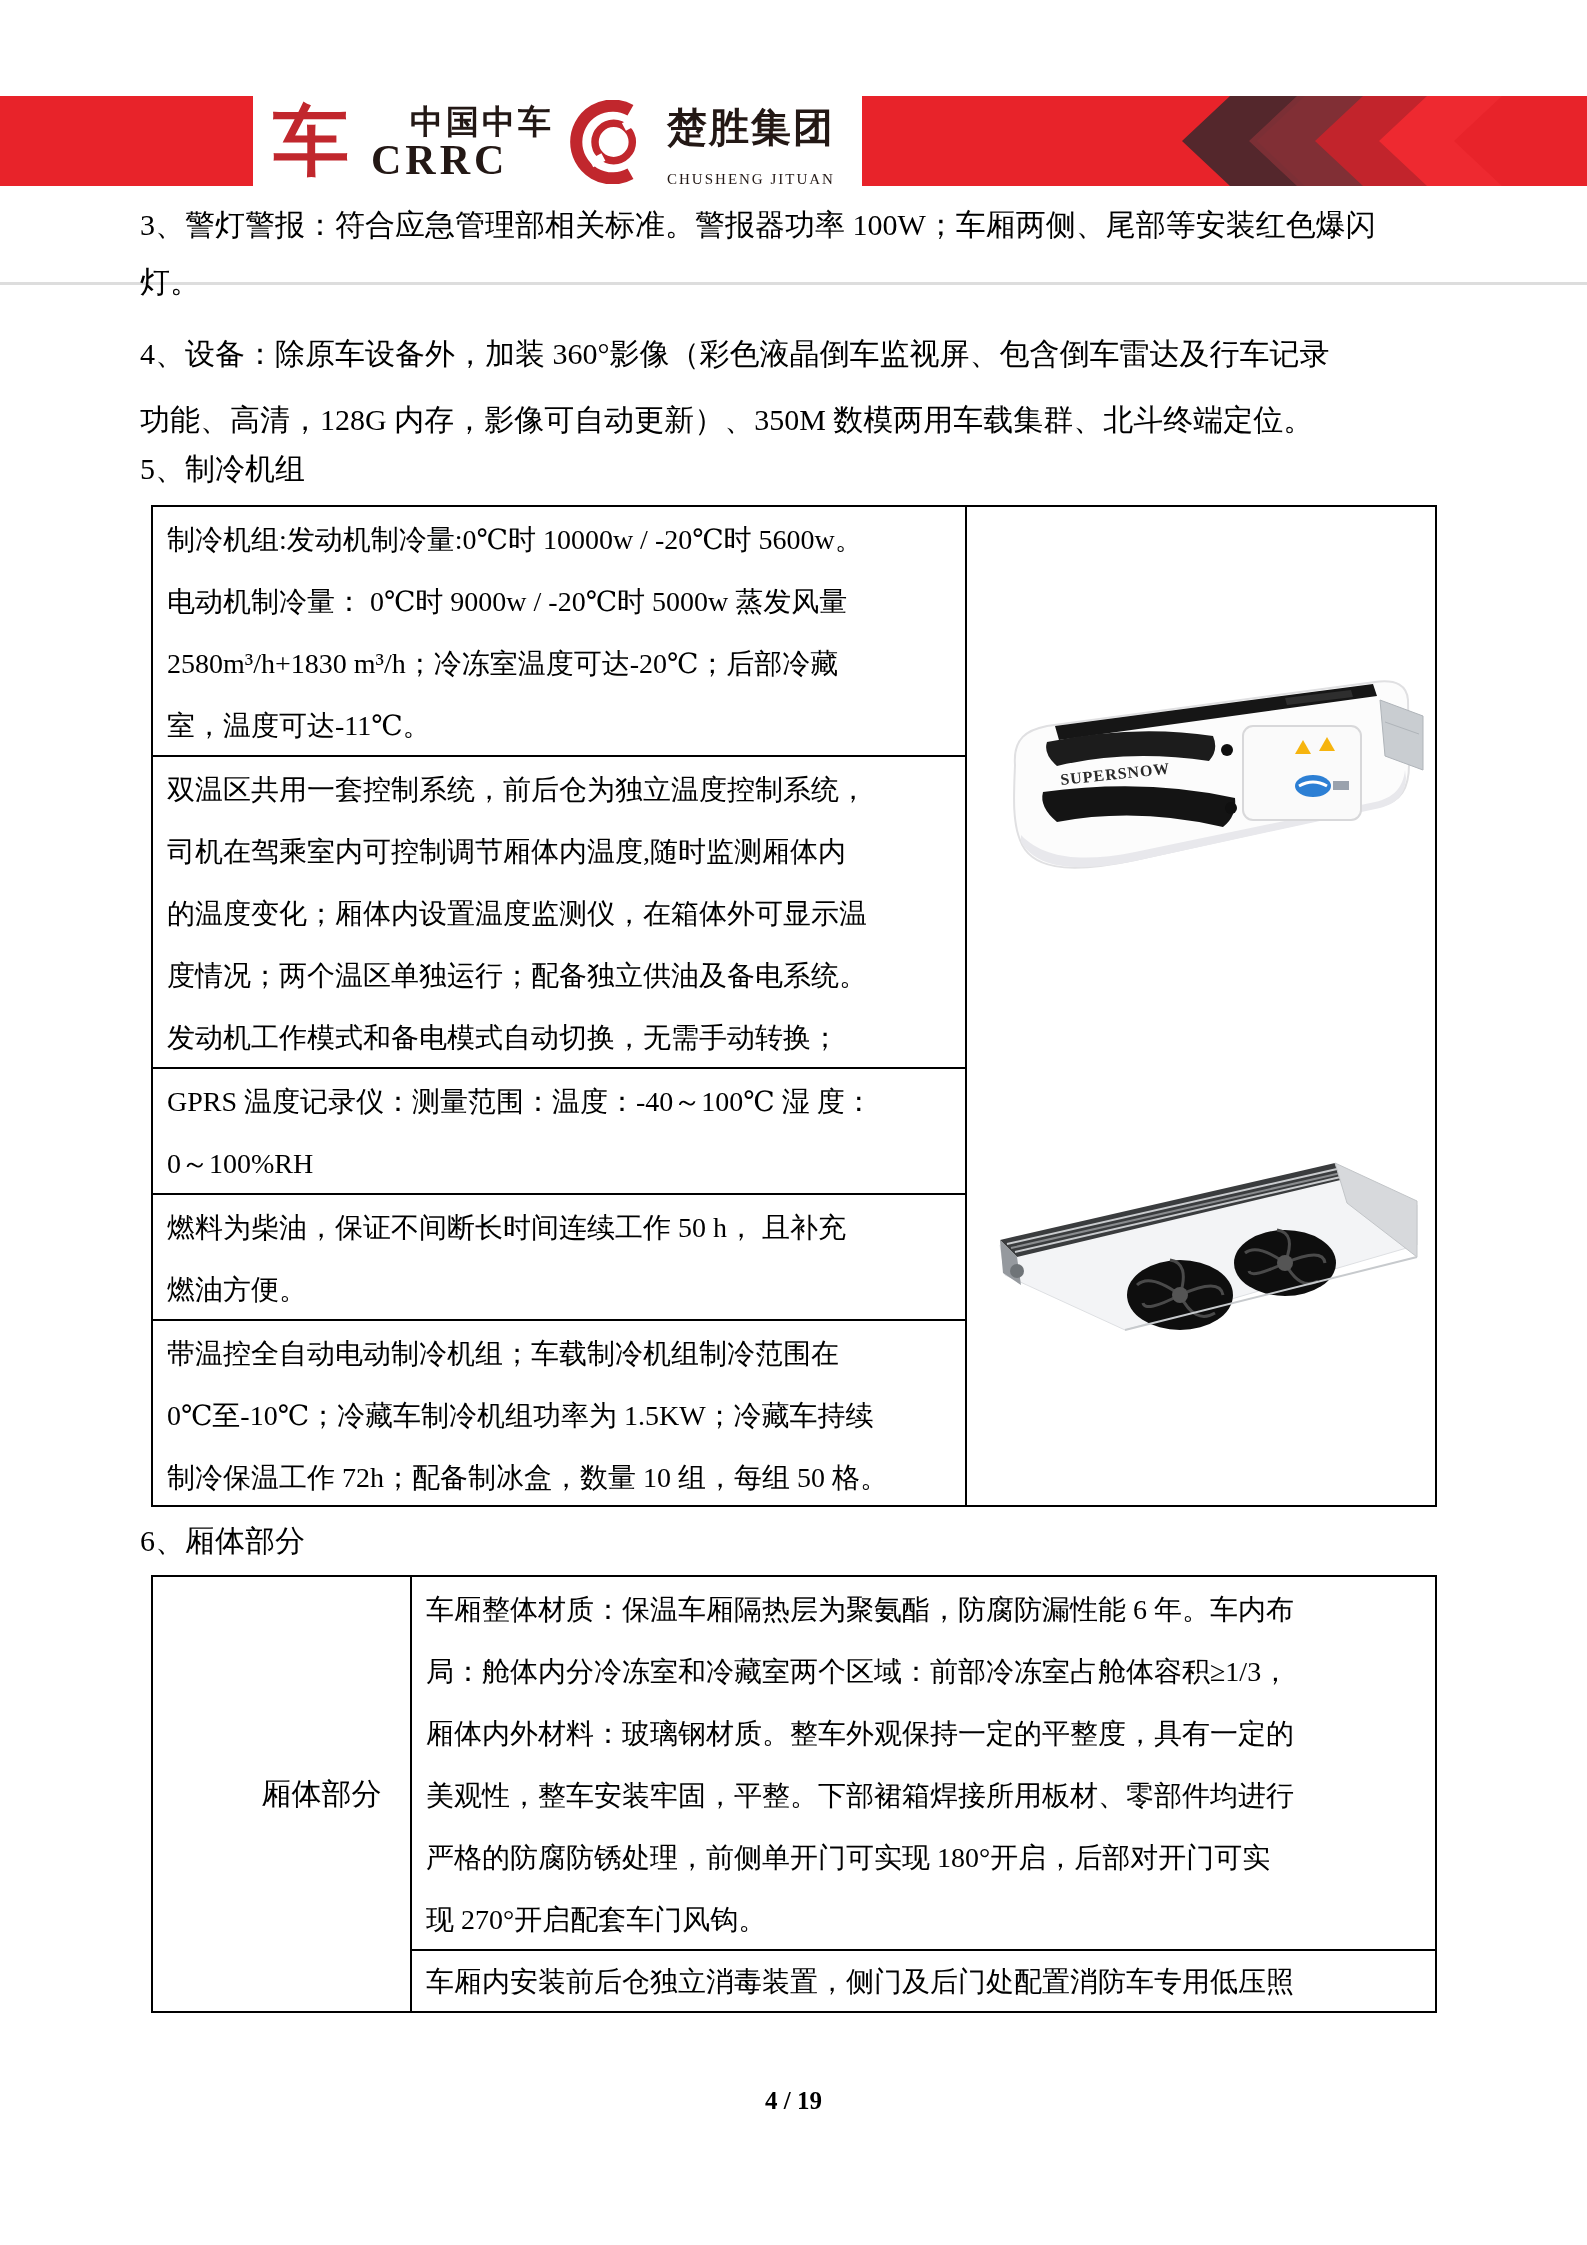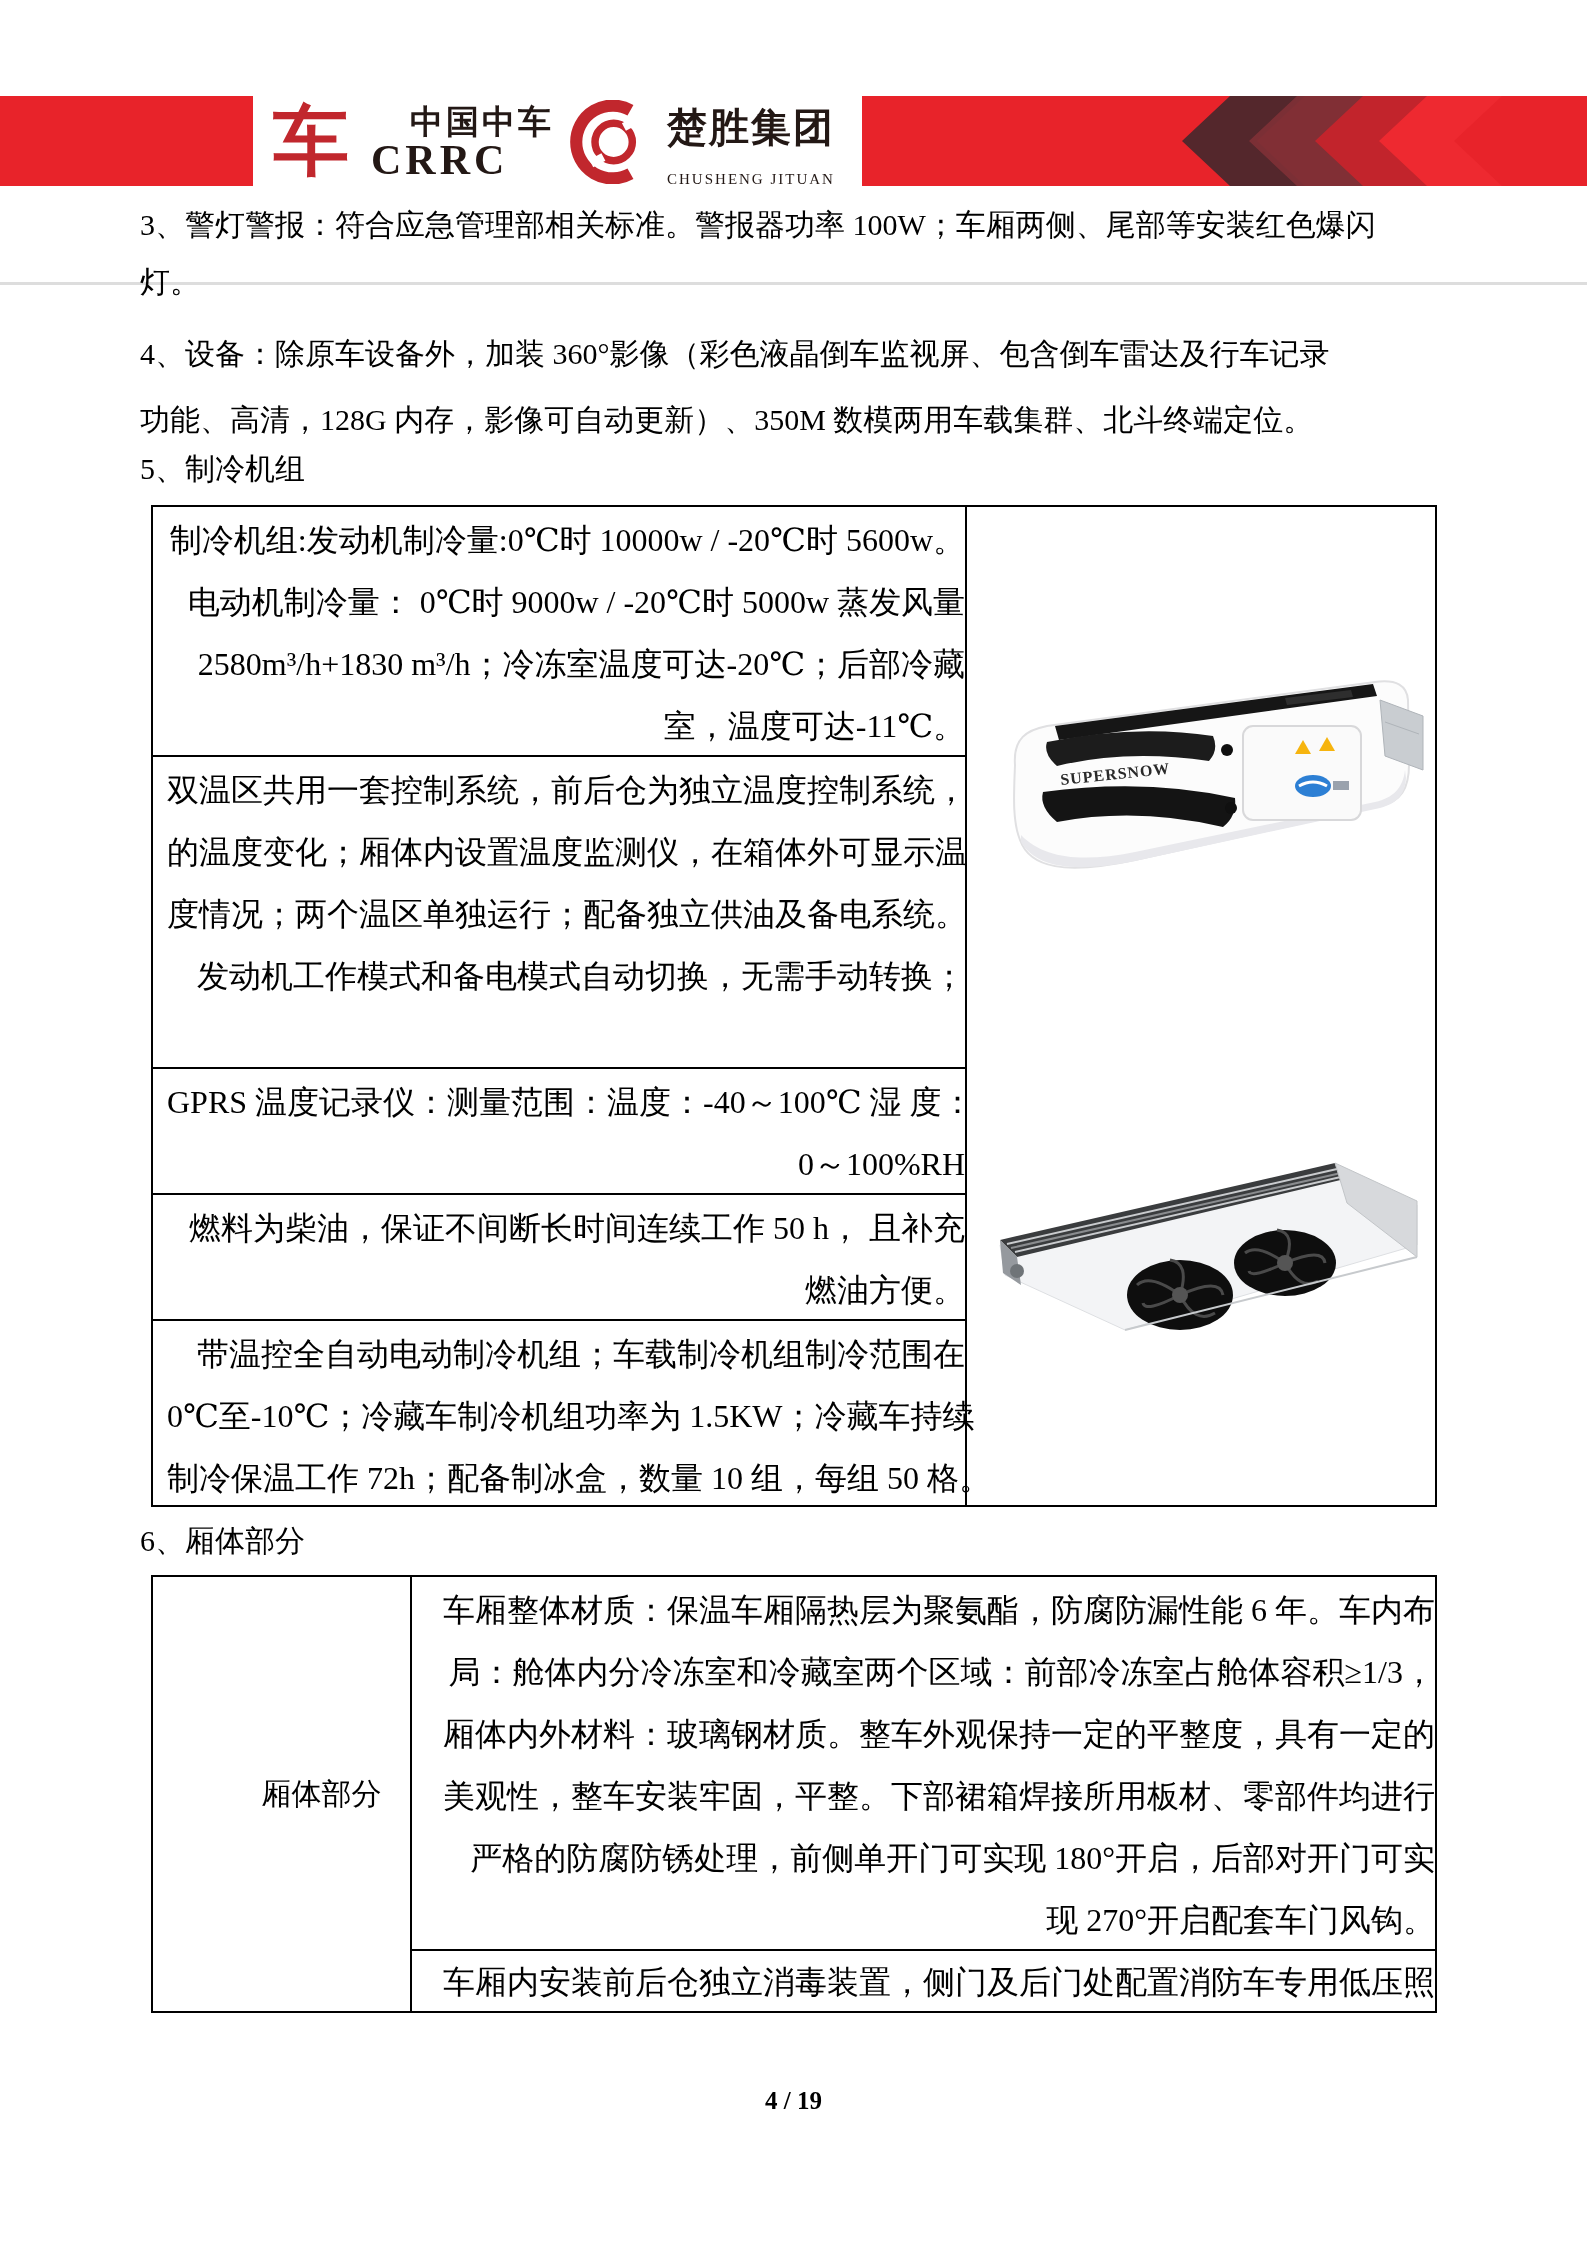--- a/index.html
+++ b/index.html
@@ -34,7 +34,7 @@
   .vline{ position:absolute; top:0; width:2px; height:100%; background:#000; }
   .hline{ position:absolute; height:2px; background:#000; }
   .cell { position:absolute; }
-  .cell .ln { font-size:32px; line-height:62px; height:62px; white-space:pre; padding-left:14px;text-align:right; }
+  .cell .ln { font-size:28px; line-height:62px; height:62px; white-space:pre; padding-left:14px; }
   .cell2 .ln { }
   .label-cell {
     position:absolute; display:flex; align-items:center; justify-content:center;

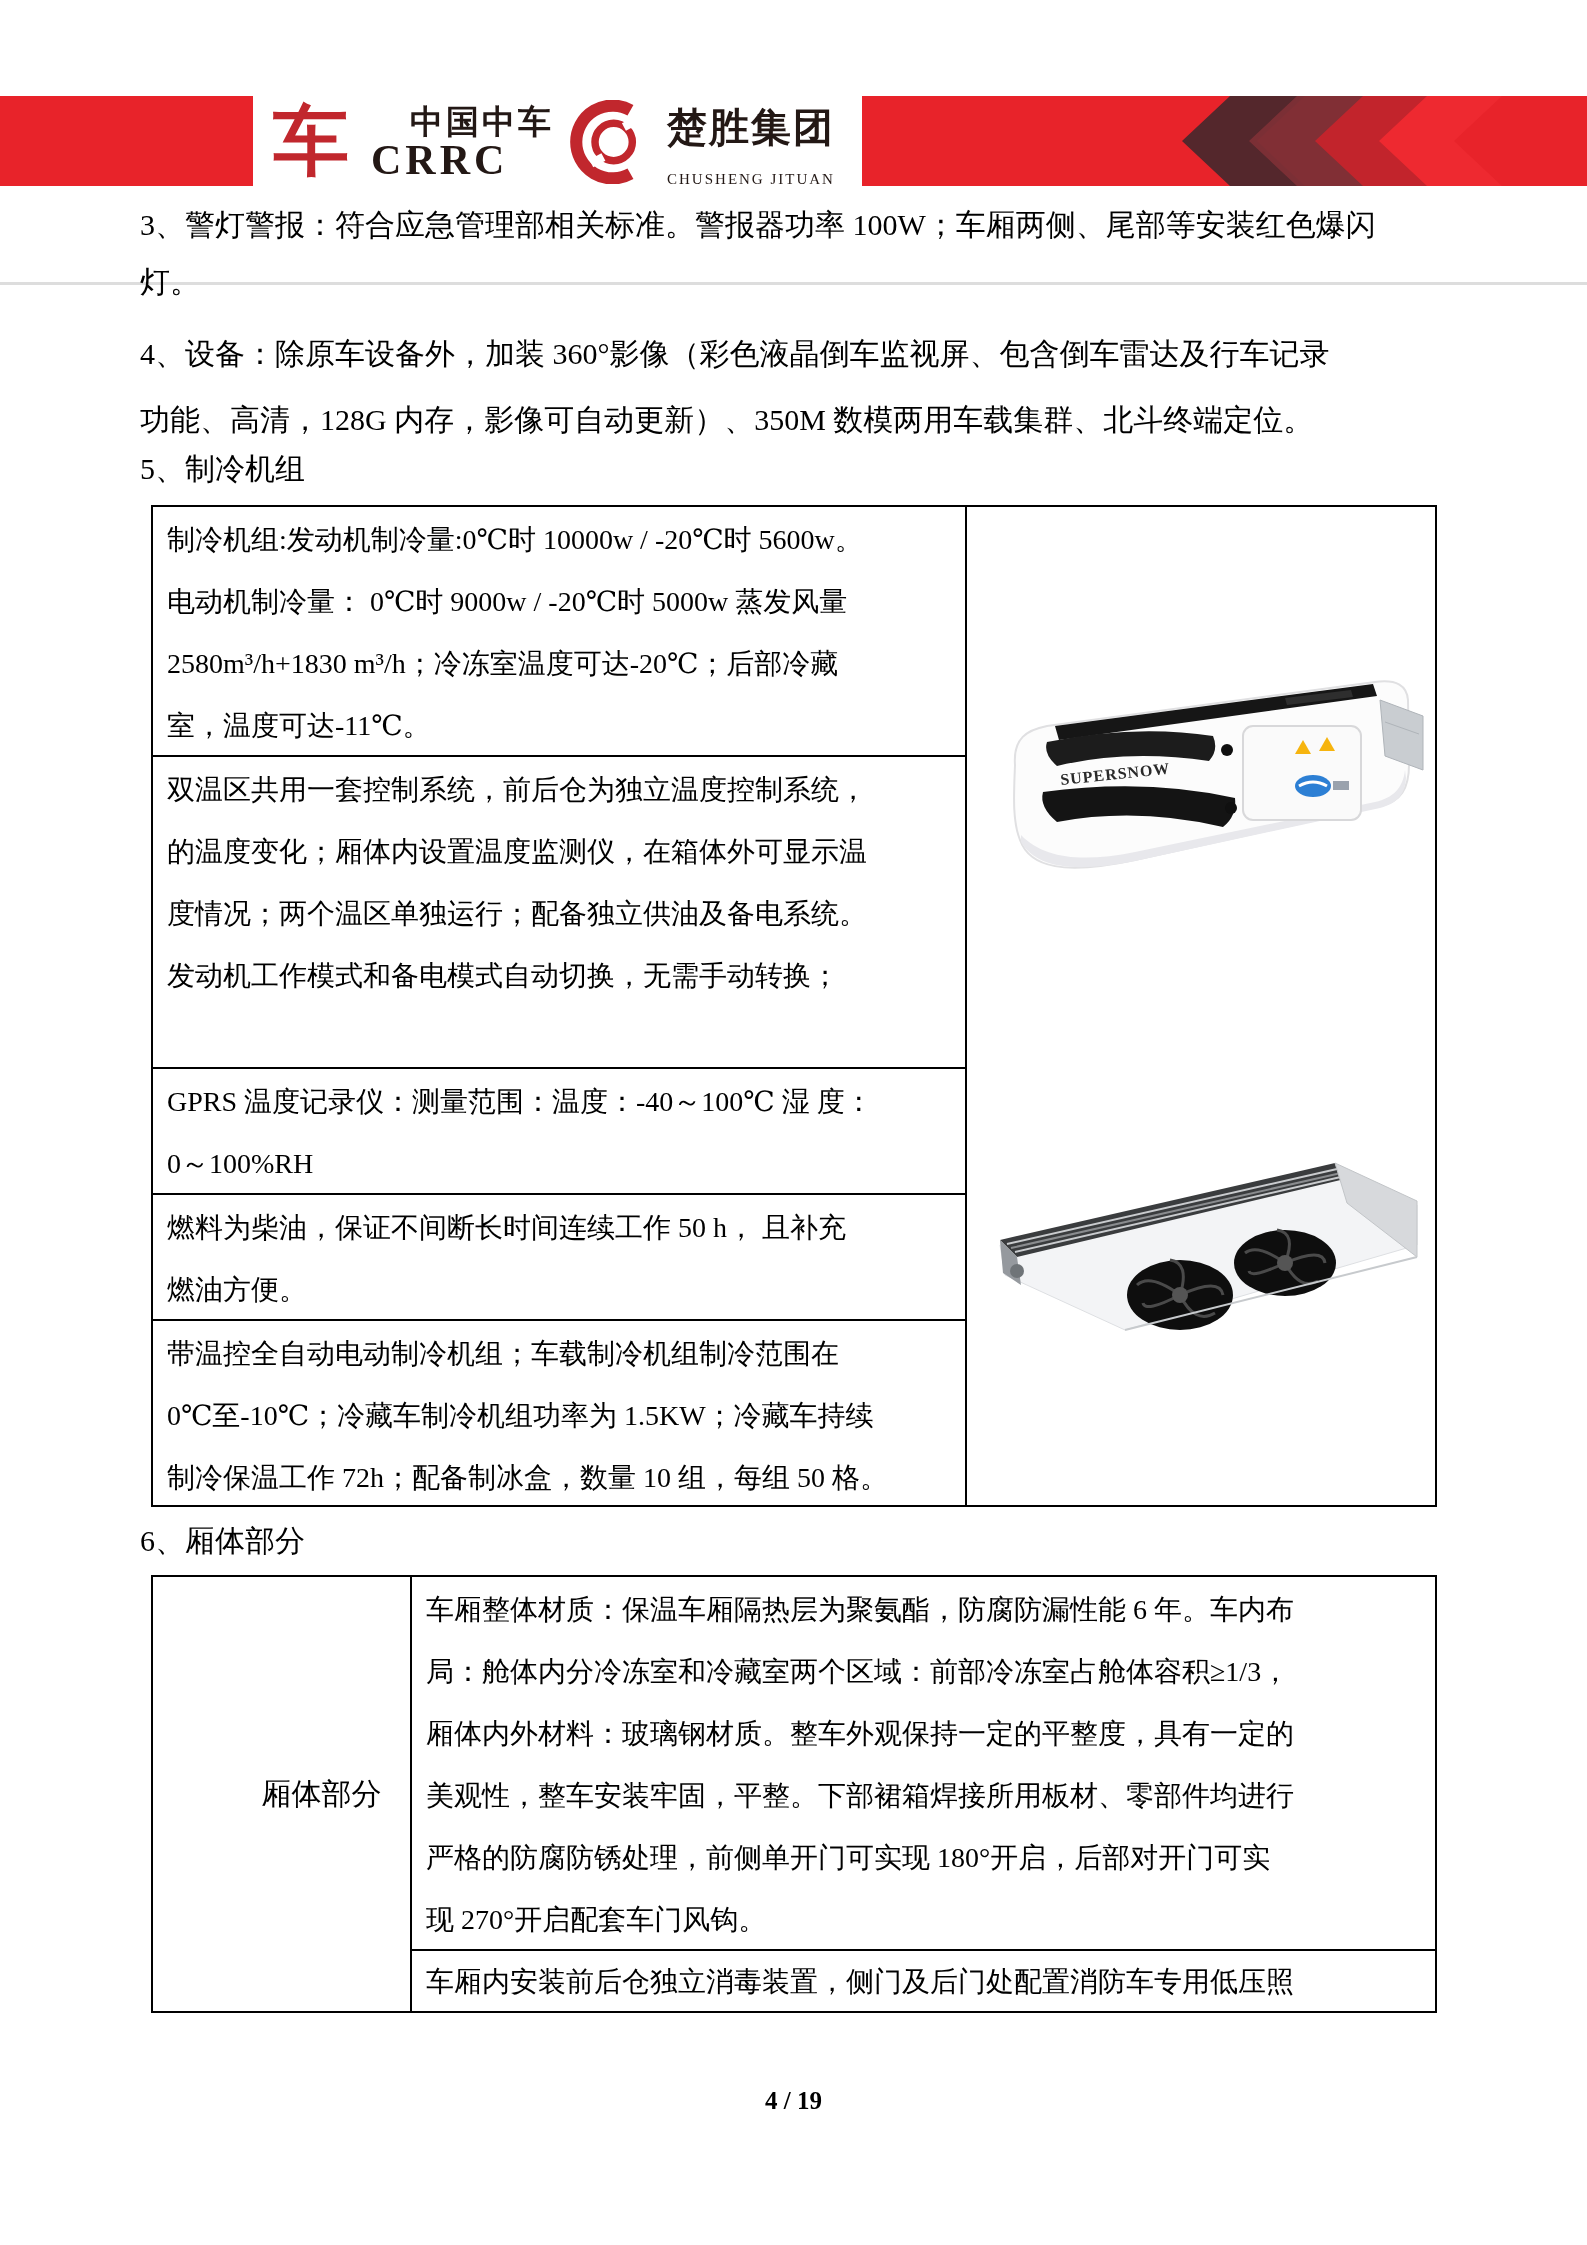--- a/index.html
+++ b/index.html
@@ -111,6 +111,7 @@
     </div>
     <div class="cell" style="left:0; top:252px; width:812px">
       <div class="ln">双温区共用一套控制系统，前后仓为独立温度控制系统，</div>
+      <div class="ln">司机在驾乘室内可控制调节厢体内温度,随时监测厢体内</div>
       <div class="ln">的温度变化；厢体内设置温度监测仪，在箱体外可显示温</div>
       <div class="ln">度情况；两个温区单独运行；配备独立供油及备电系统。</div>
       <div class="ln">发动机工作模式和备电模式自动切换，无需手动转换；</div>

